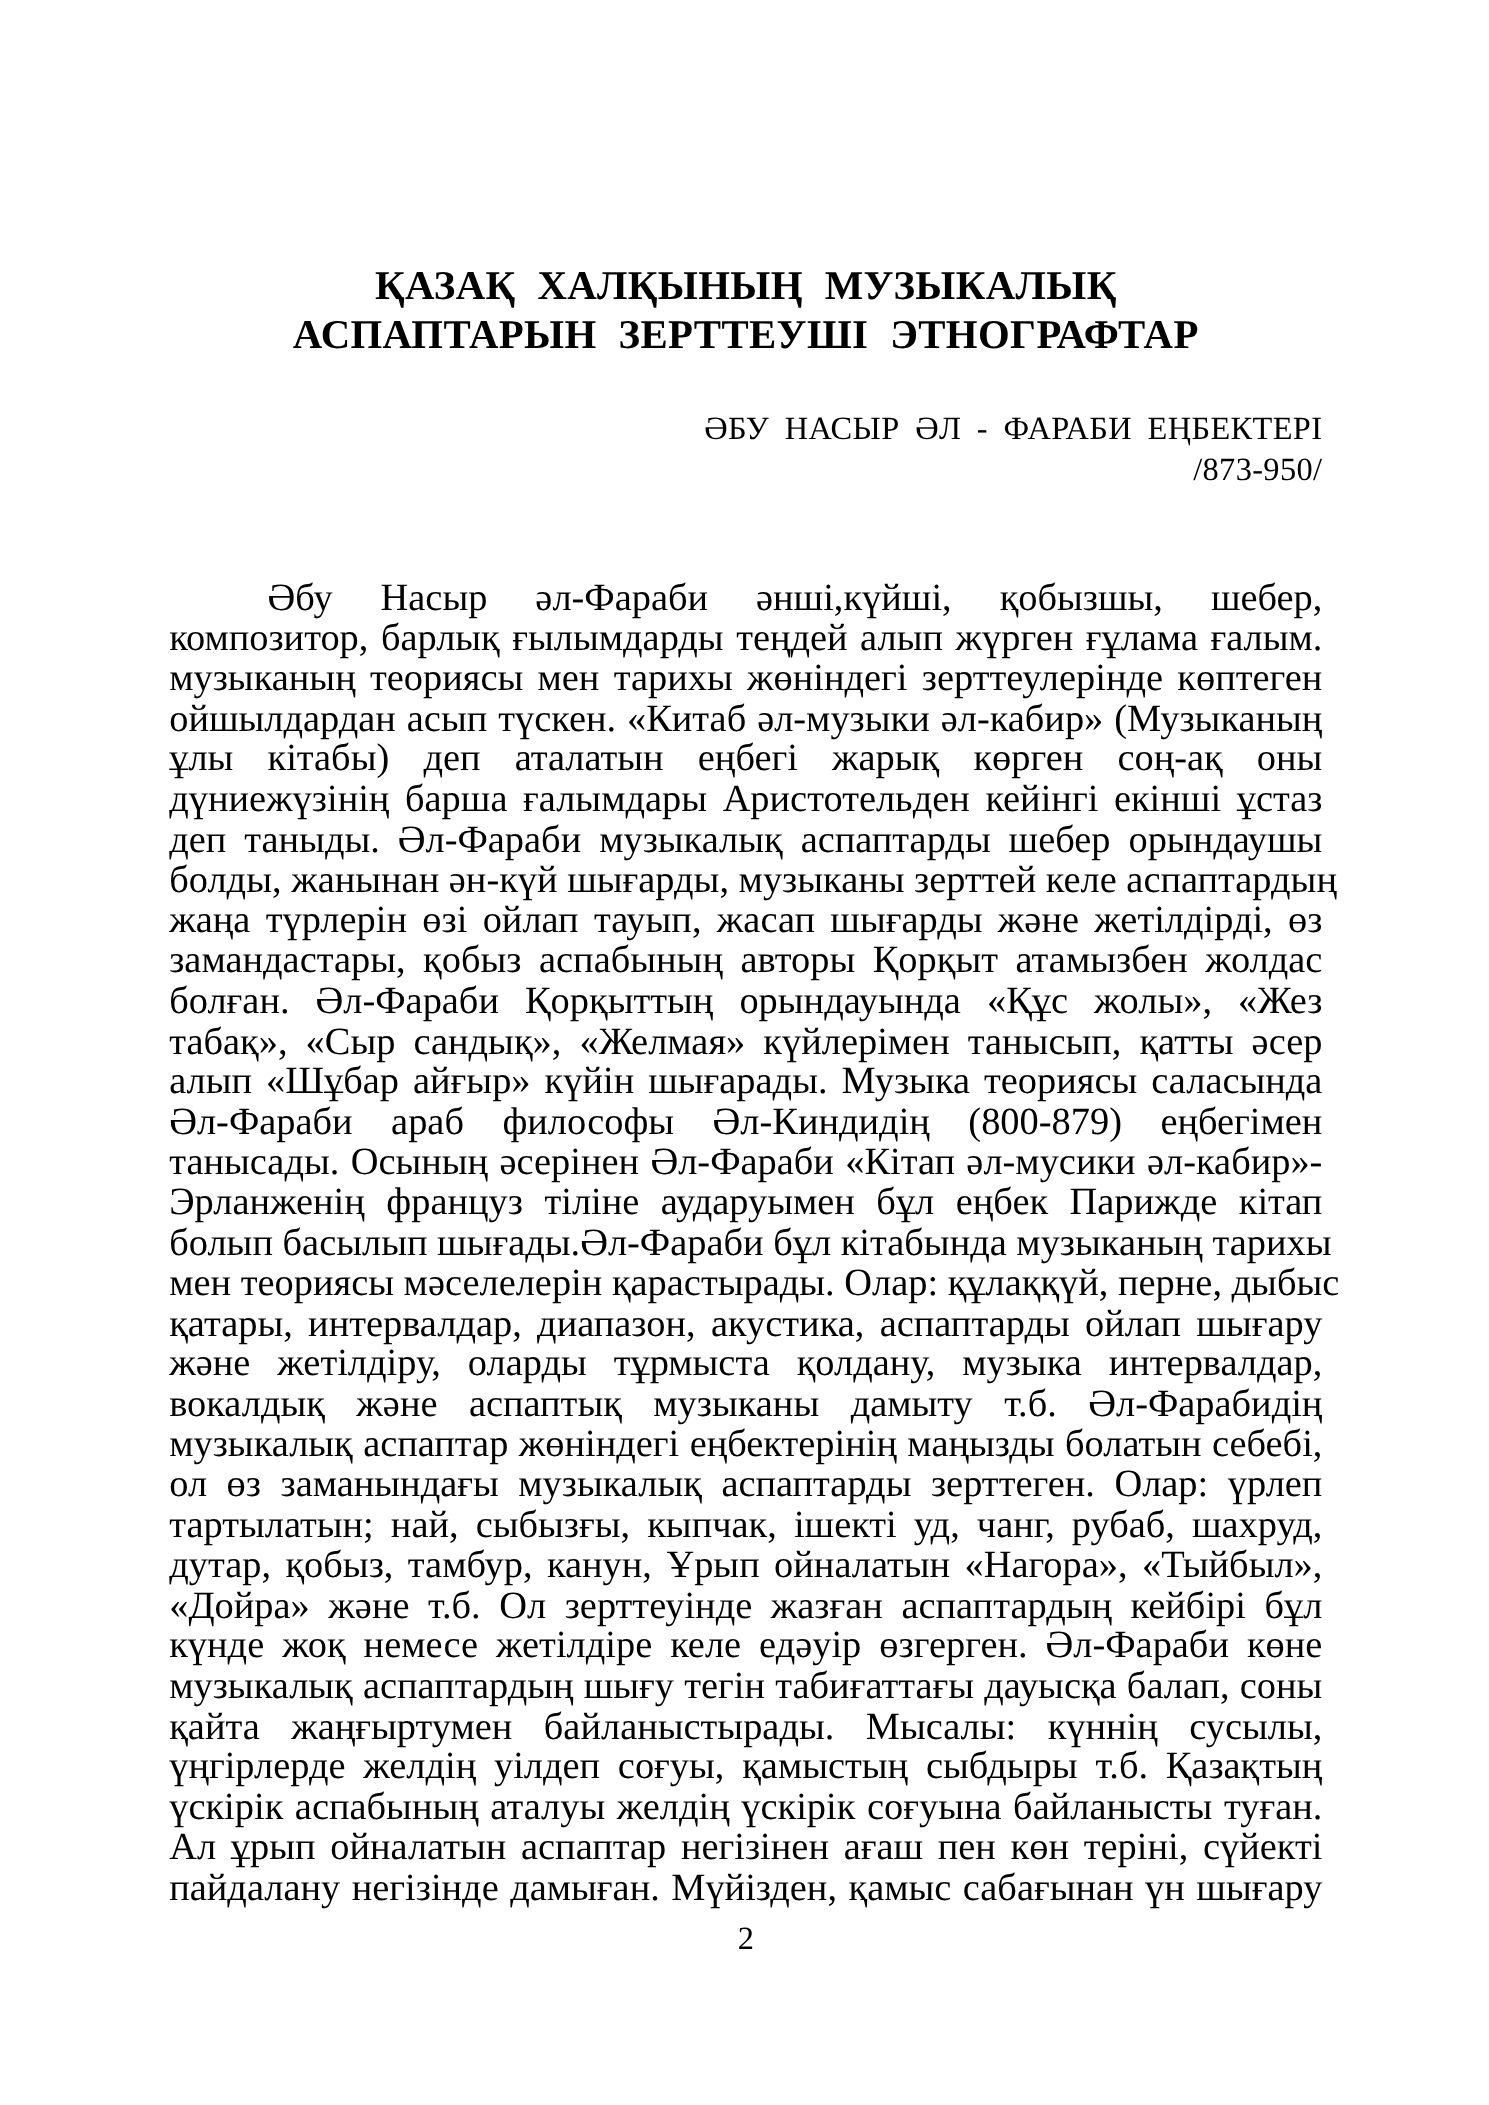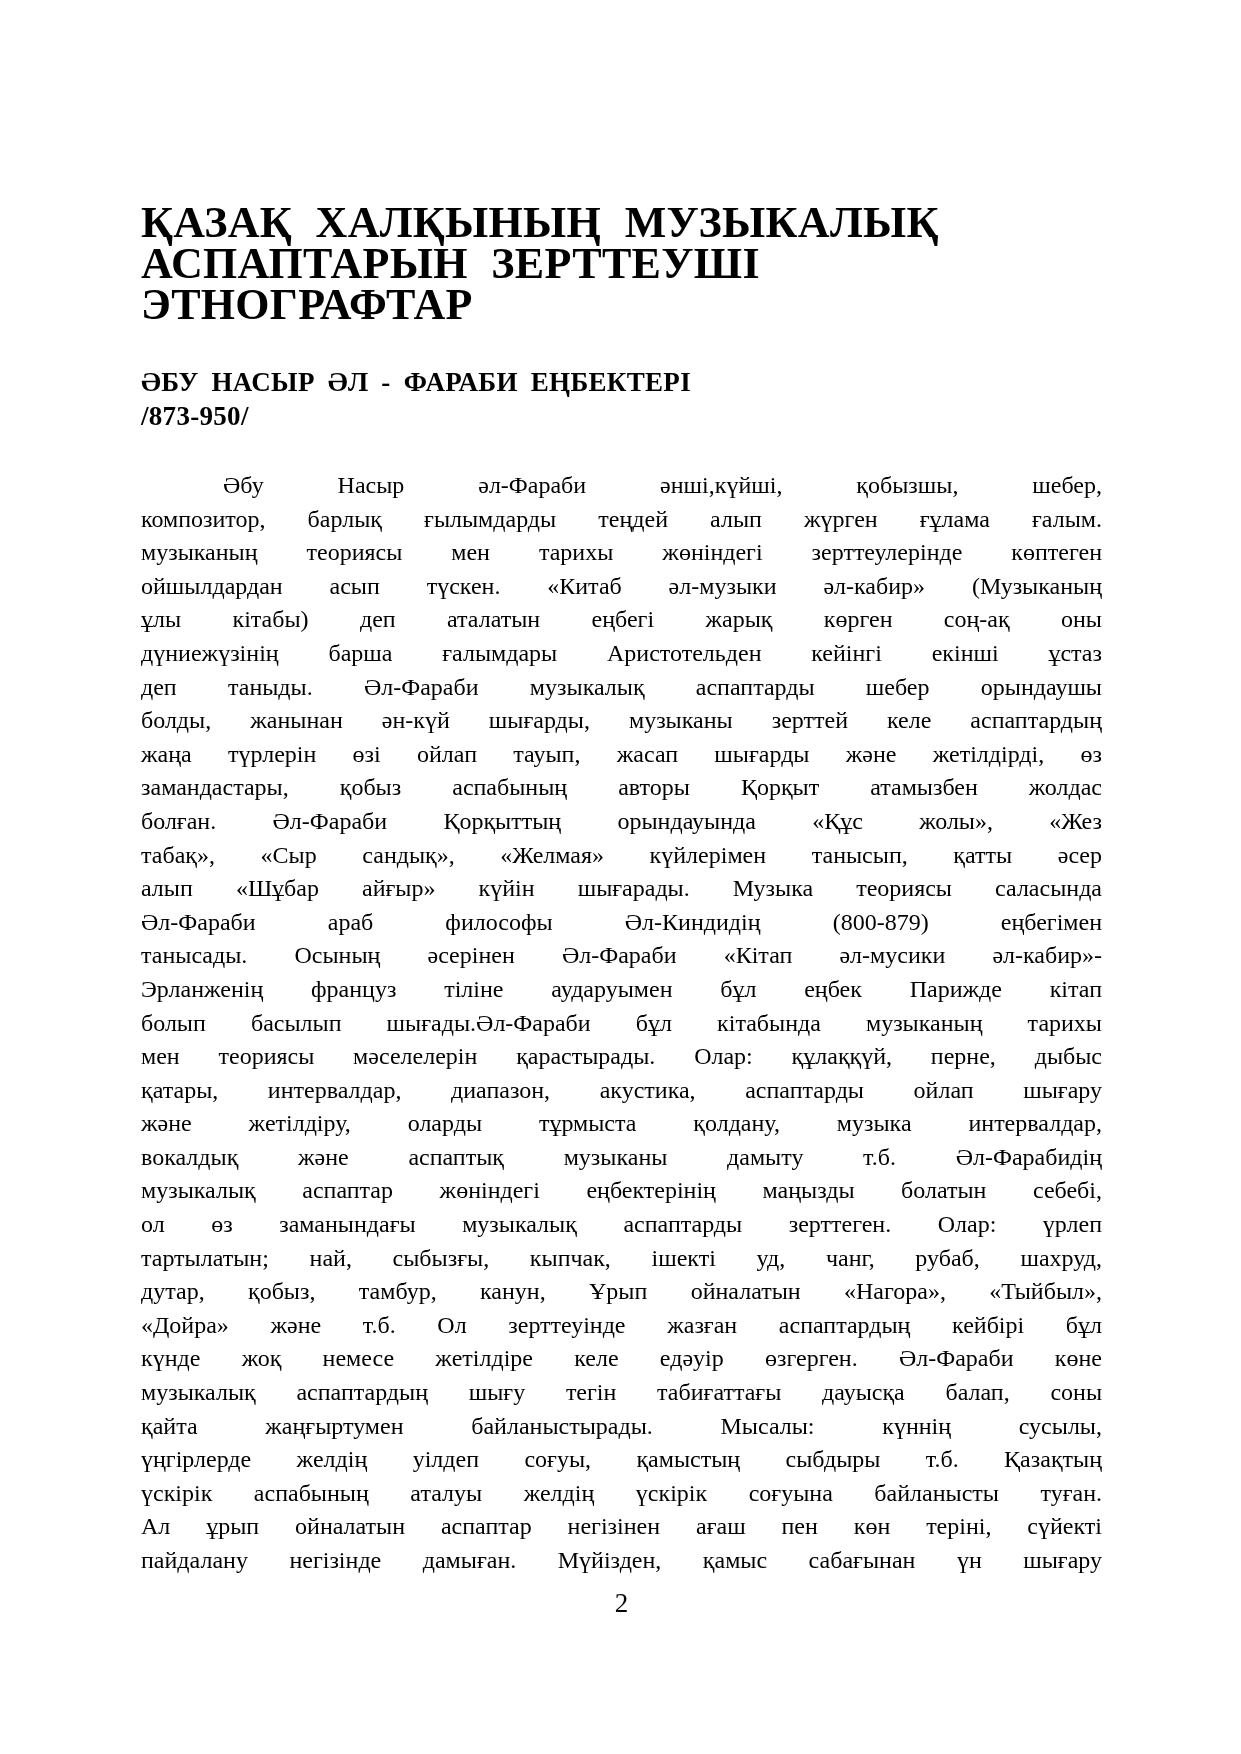--- a/index.html
+++ b/index.html
@@ -23,11 +23,11 @@
     display: block;
   }
   h1.doc-title {
-    margin: 0;
-    font-size: 44px;
+    margin: 16px;
+    font-size: 34px;
     line-height: 41px;
     font-weight: bold;
-    text-align: left;
+    text-align: center;
     word-spacing: 0.28em;
     letter-spacing: 0.3px;
   }

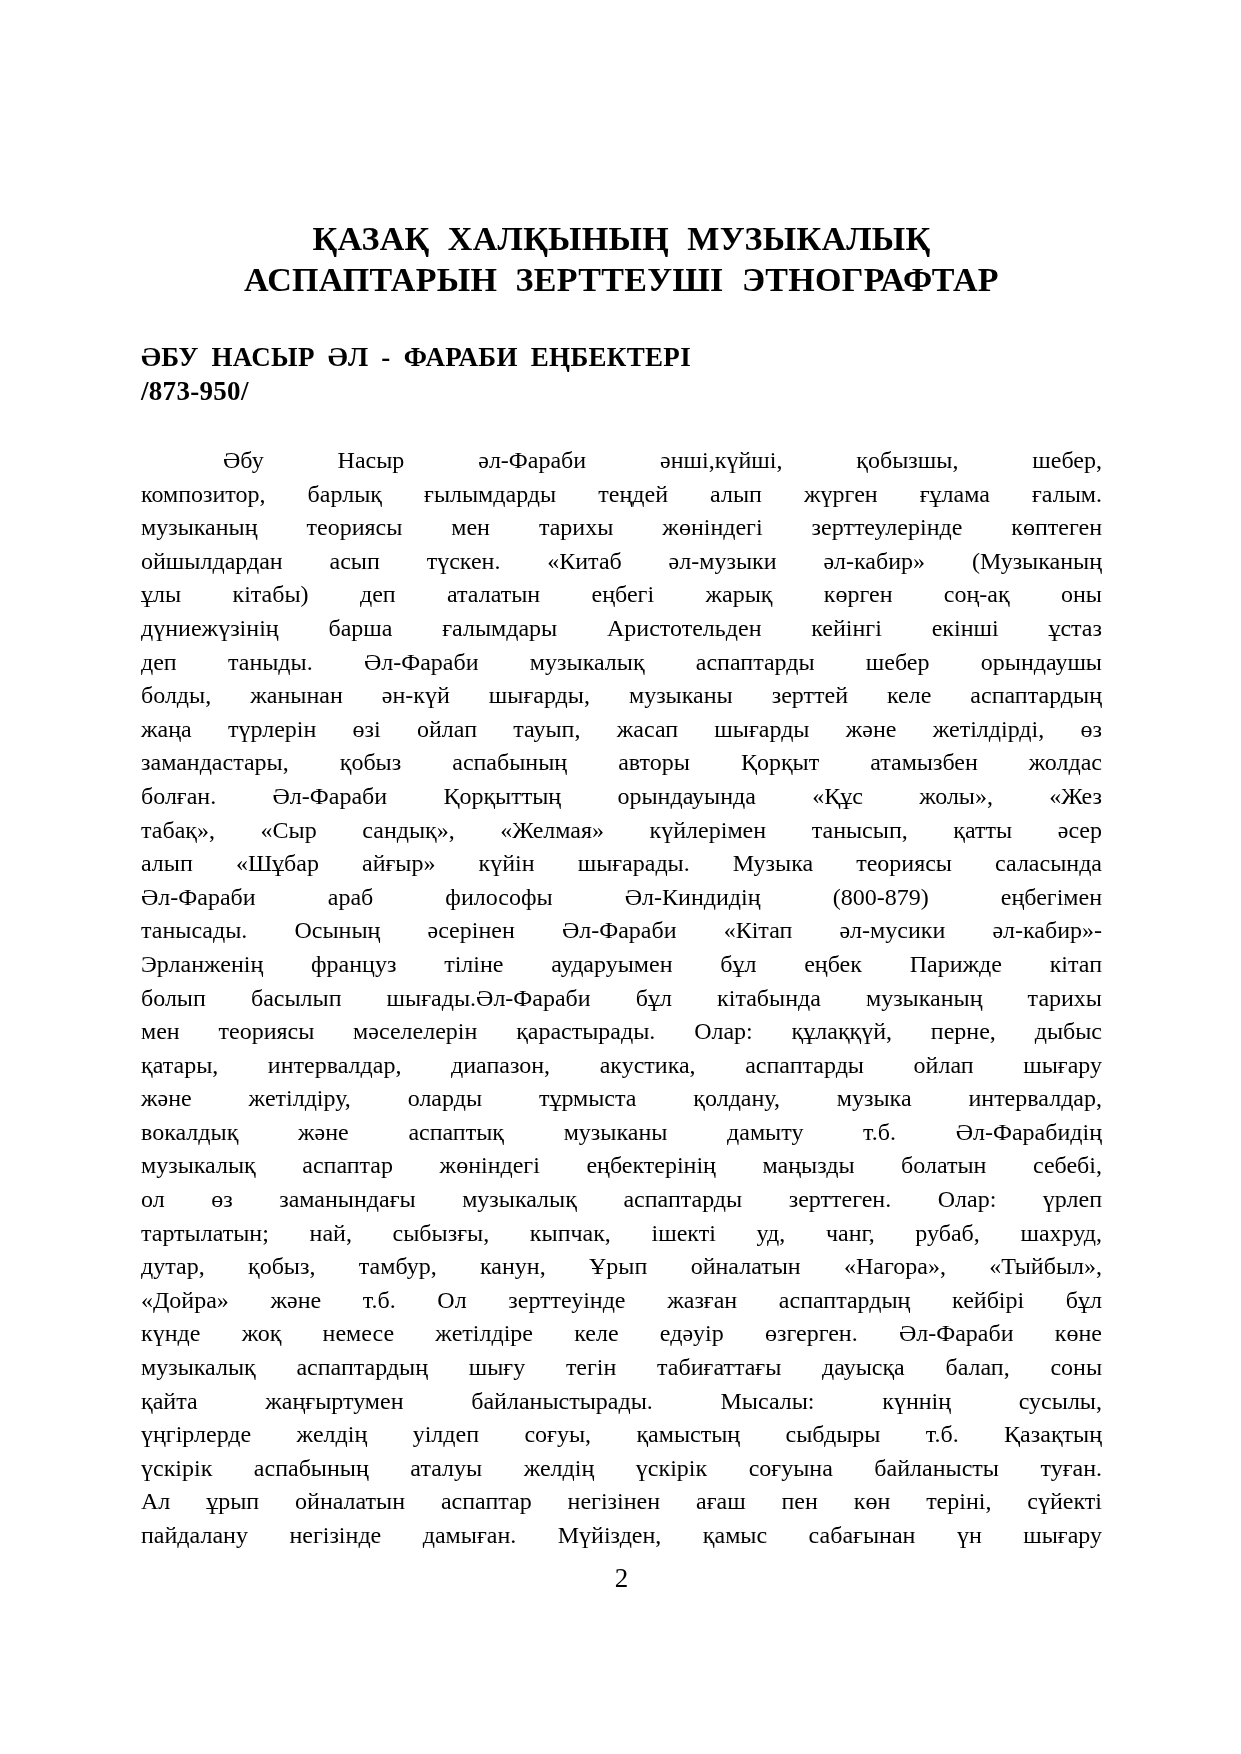--- a/index.html
+++ b/index.html
@@ -36,8 +36,8 @@
     margin: 40px 0 0 0;
     font-size: 27px;
     line-height: 34px;
-    font-weight: bold;
-    text-align: left;
+    font-weight: normal;
+    text-align: right;
     word-spacing: 0.22em;
     letter-spacing: 0.3px;
   }

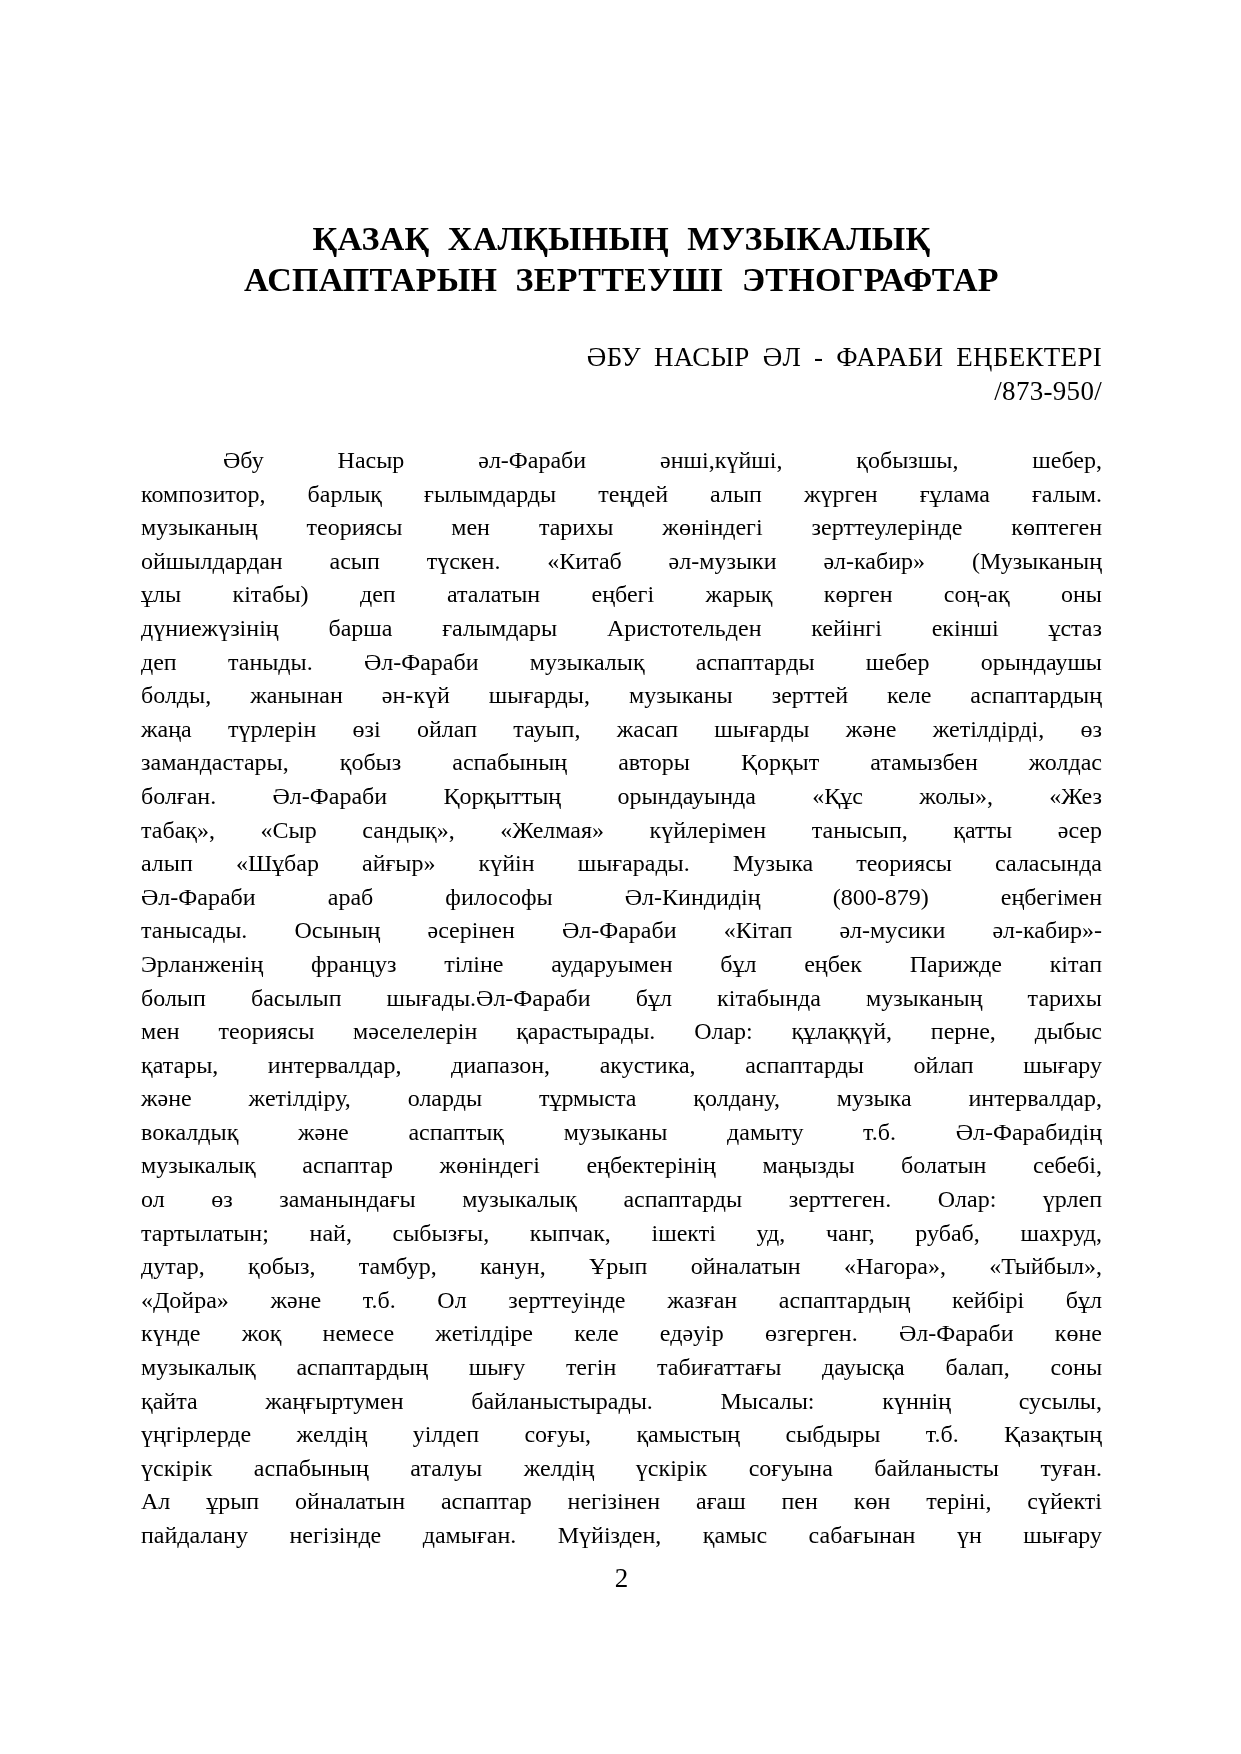--- a/index.html
+++ b/index.html
@@ -43,8 +43,8 @@
   }
   .subtitle-line { display: block; }
   .body-text {
-    margin-top: 36px;
-    font-size: 24px;
+    margin-top: 73px;
+    font-size: 32px;
     line-height: 33.6px;
   }
   .body-line {

